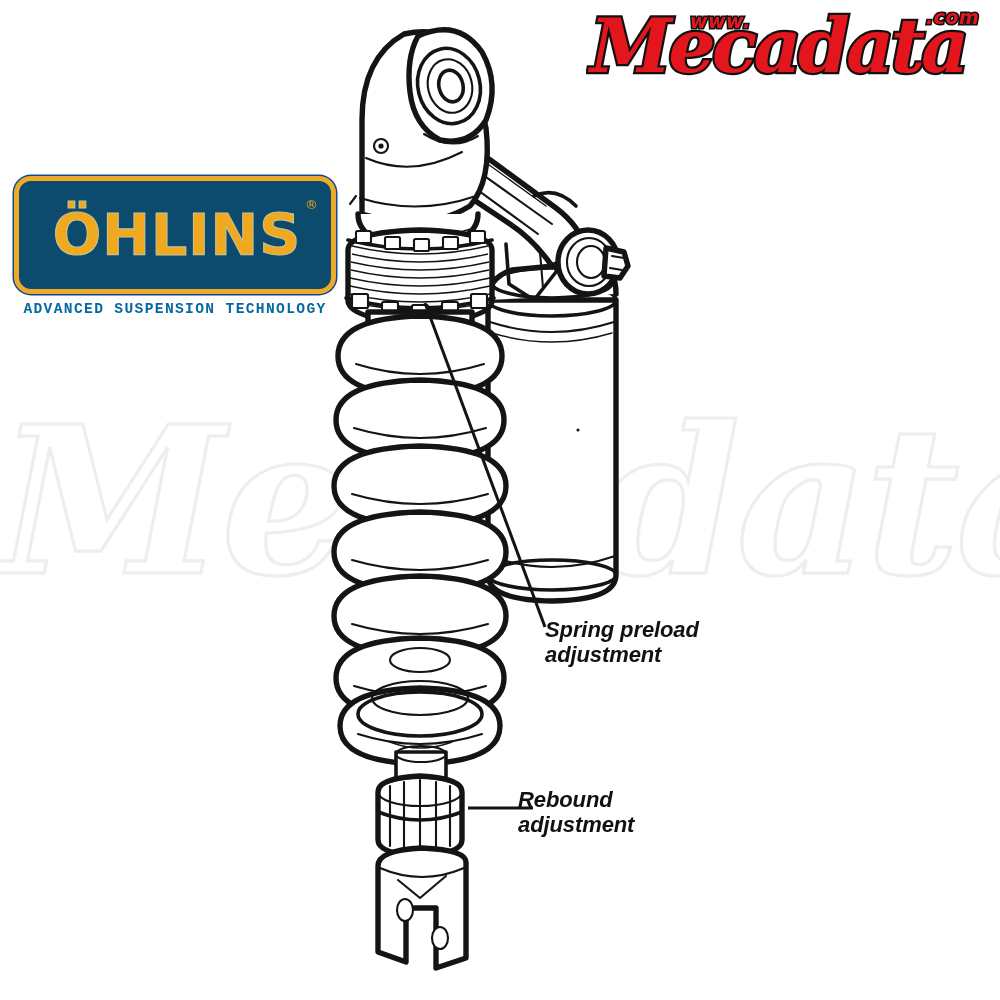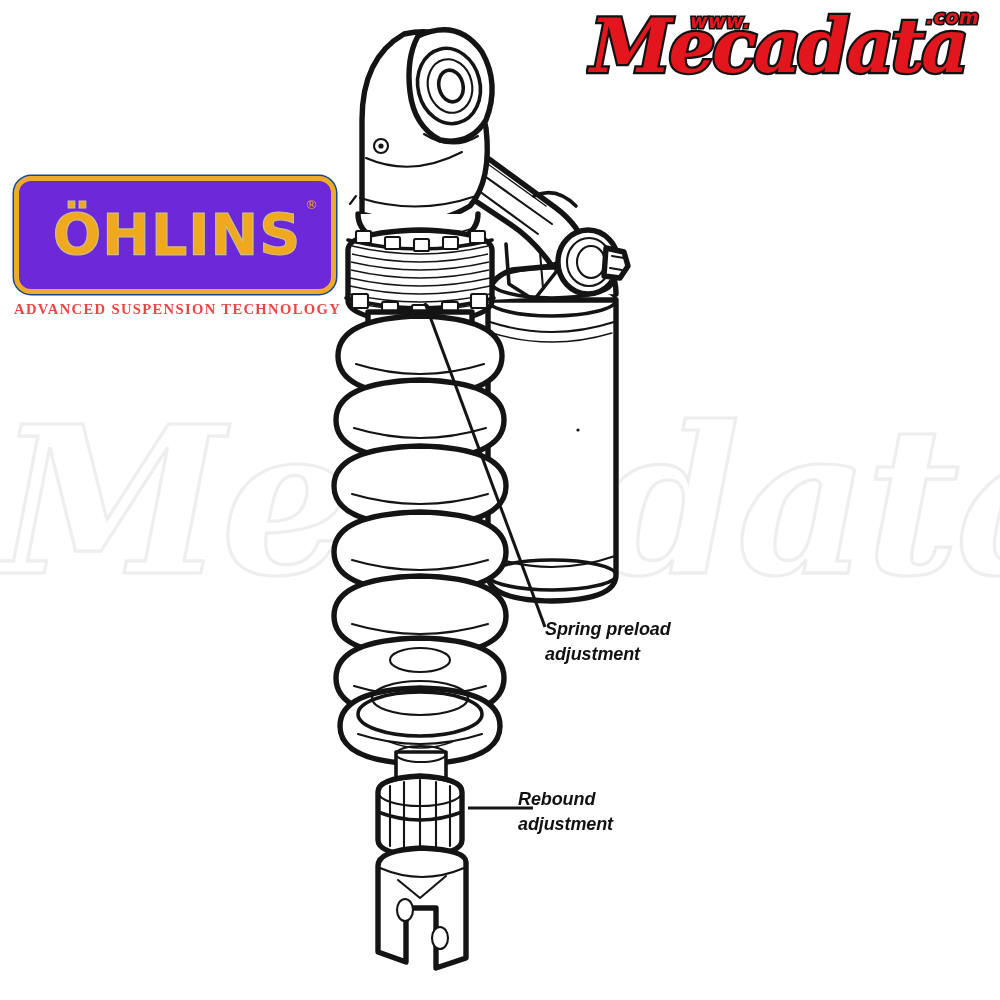--- a/index.html
+++ b/index.html
@@ -90,7 +90,7 @@
     position: relative;
     width: 322px;
     height: 118px;
-    background: #6d28d9;
+    background: #0c4a6e;
     border: 5px solid #eeab2b;
     border-radius: 17px;
     box-sizing: border-box;

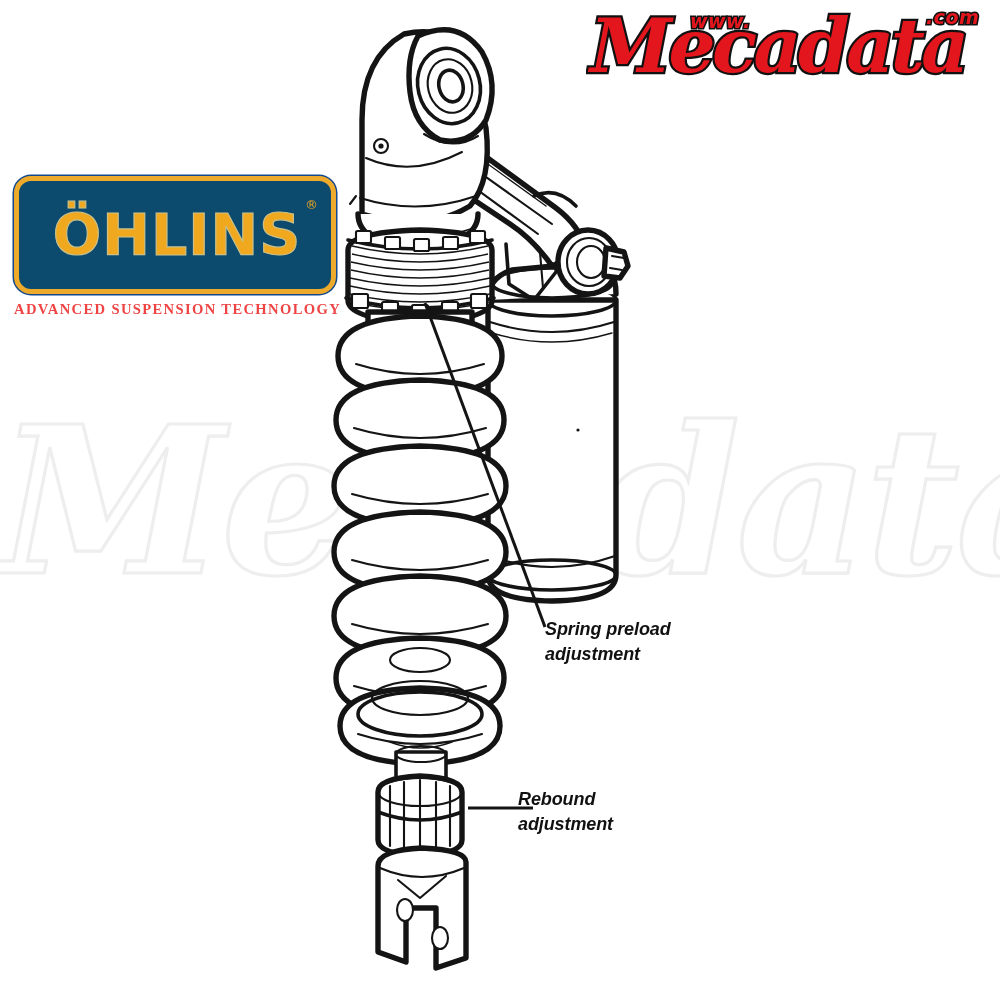--- a/index.html
+++ b/index.html
@@ -124,11 +124,11 @@
     margin-top: 7px;
     width: 322px;
     text-align: center;
-    font-family: Liberation Serif, serif;
+    font-family: Liberation Mono, monospace;
     font-weight: 700;
     font-size: 14.6px;
     letter-spacing: 1.35px;
-    color: #ef4444;
+    color: #0369a1;
     white-space: nowrap;
   }
 

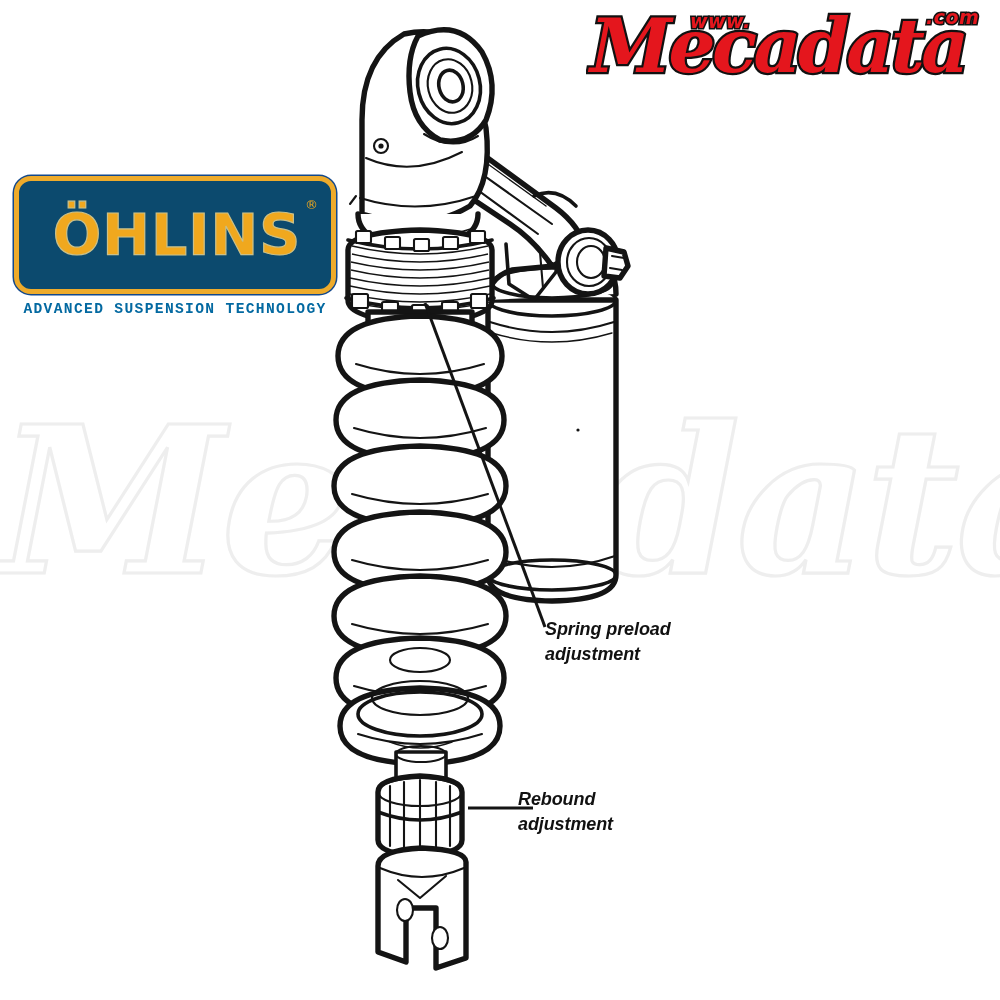--- a/index.html
+++ b/index.html
@@ -69,7 +69,7 @@
     font-family: "Liberation Sans", sans-serif;
     font-style: italic;
     font-weight: 700;
-    font-size: 18px;
+    font-size: 22px;
     line-height: 25px;
     color: #111111;
     white-space: pre-line;

